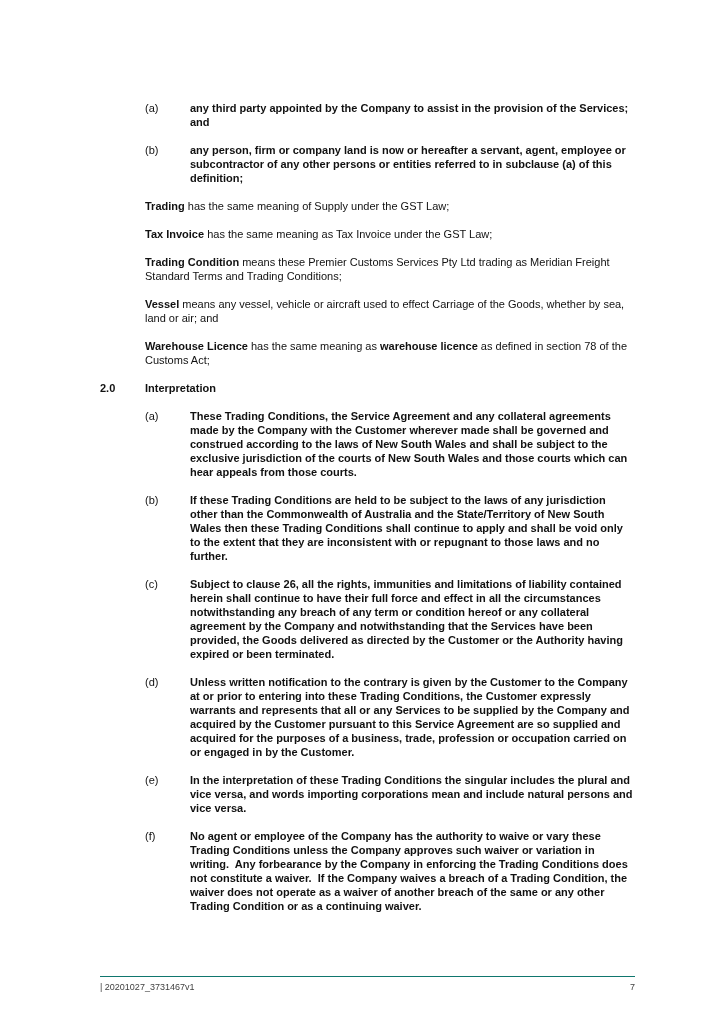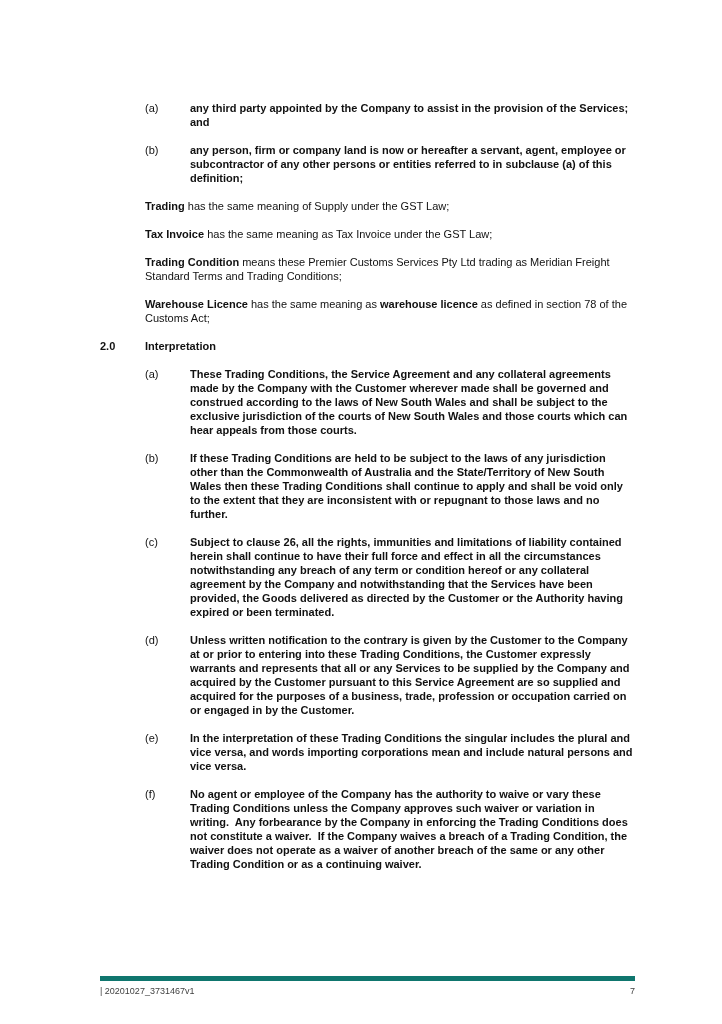--- a/index.html
+++ b/index.html
@@ -87,6 +87,7 @@
 
   <p class="definition"><span class="bold">Trading Condition</span><span> means these Premier Customs Services Pty Ltd trading as Meridian Freight Standard Terms and Trading Conditions;</span></p>
 
+  <p class="definition"><span class="bold">Vessel</span><span> means any vessel, vehicle or aircraft used to effect Carriage of the Goods, whether by sea, land or air; and</span></p>
 
   <p class="definition"><span class="bold">Warehouse Licence</span><span> has the same meaning as </span><span class="bold">warehouse licence</span><span> as defined in section 78 of the Customs Act;</span></p>
 

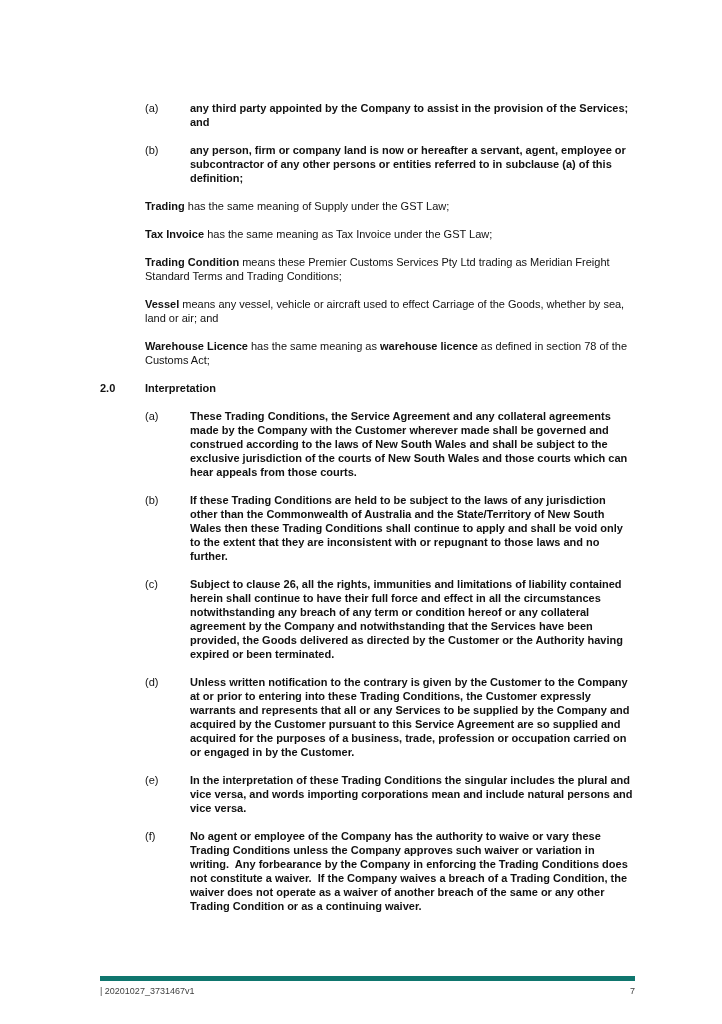--- a/index.html
+++ b/index.html
@@ -57,7 +57,7 @@
     left: 100px;
     right: 87px;
     top: 976px;
-    border-top: 5px solid #0f766e;
+    border-top: 1px solid #0f766e;
     padding-top: 5px;
     display: flex;
     justify-content: space-between;

